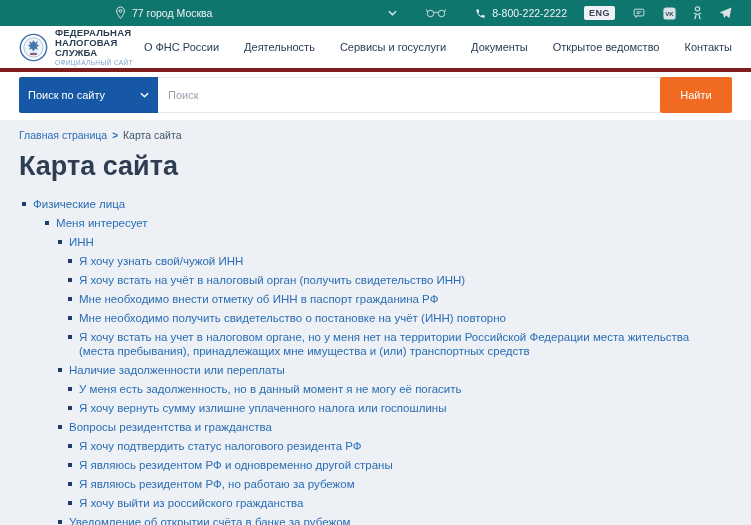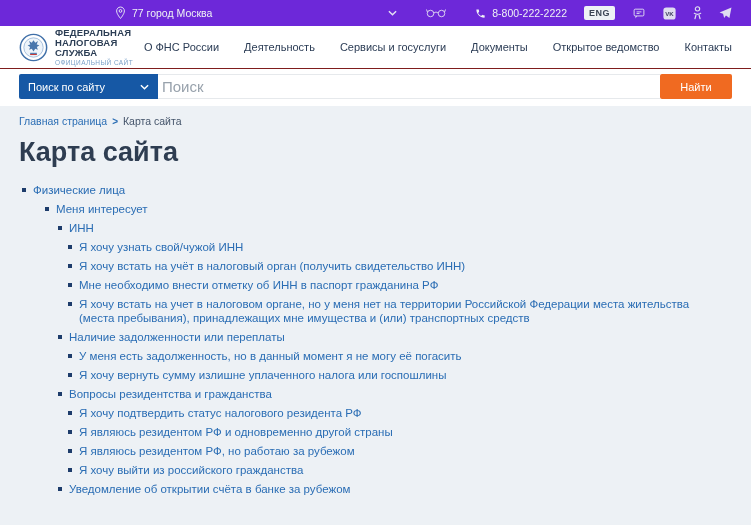--- a/index.html
+++ b/index.html
@@ -11,7 +11,7 @@
   }
   
   .topbar{
-    height:26px;background:#6d28d9;display:flex;align-items:center;
+    height:26px;background:#0f766e;display:flex;align-items:center;
     padding:0 19px;color:#eef1f5;font-size:10.5px;gap:41px;
   }
   .loc{display:flex;align-items:center;gap:6px;margin-left:96px;cursor:pointer;}

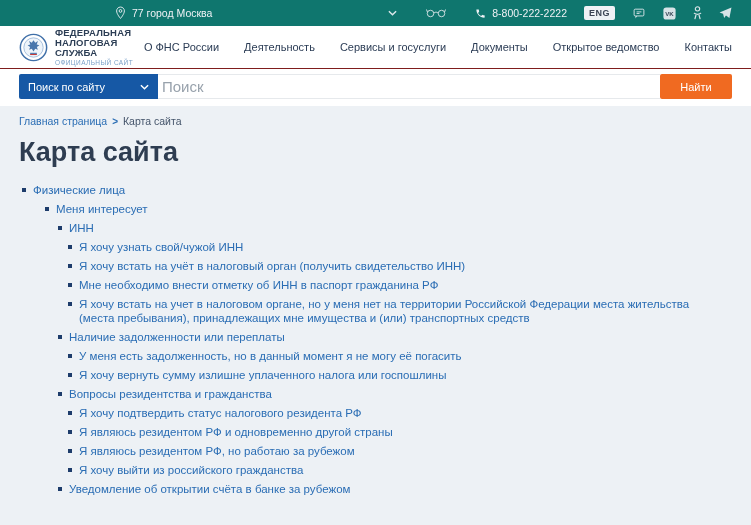--- a/index.html
+++ b/index.html
@@ -26,7 +26,7 @@
   
   .header{
     height:42px;background:#ffffff;display:flex;align-items:center;
-    padding:0 19px;border-bottom:1px solid #7f1d1d;
+    padding:0 19px;border-bottom:4px solid #7f1d1d;
   }
   .logo{display:flex;align-items:center;gap:7px;cursor:pointer;}
   .logo-txt{line-height:1.05;}

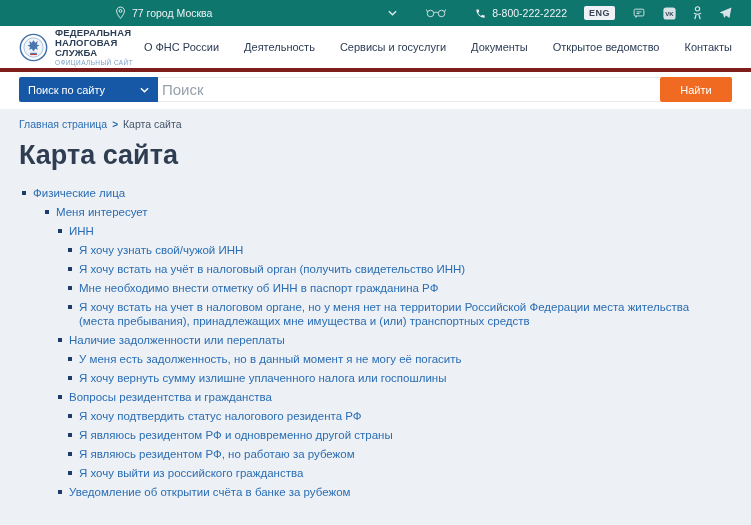--- a/index.html
+++ b/index.html
@@ -36,7 +36,7 @@
   .nav-item{font-size:11px;color:#2b3c55;text-decoration:none;cursor:pointer;white-space:nowrap;}
   
   .search-band{background:#ffffff;padding:5px 19px 7px;}
-  .search-row{display:flex;height:25px;}
+  .search-row{display:flex;height:36px;}
   .search-scope{
     width:121px;background:#1658a5;color:#fff;font-size:11px;
     display:flex;align-items:center;padding:0 9px;border-radius:2px 0 0 2px;

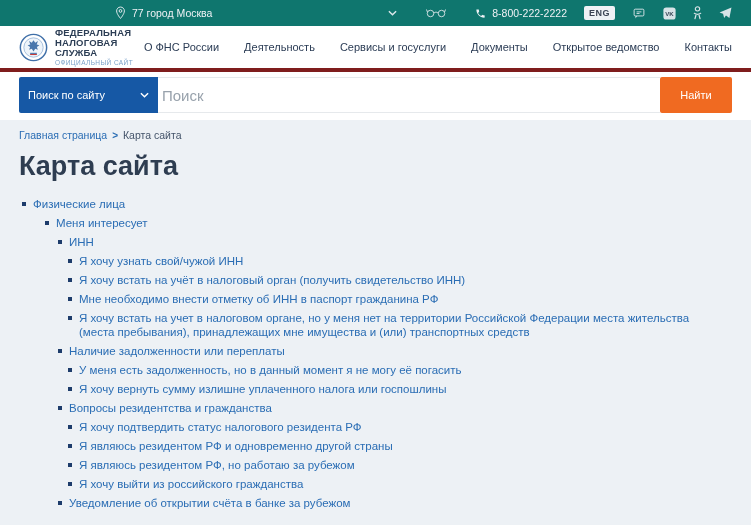--- a/index.html
+++ b/index.html
@@ -45,7 +45,7 @@
   .search-scope .chev{margin-left:auto;}
   .search-input{
     flex:1;border:1px solid #e6e9ec;border-left:none;border-right:none;
-    font-size:15px;padding:0 4px;outline:none;color:#3a4556;
+    font-size:11px;padding:0 10px;outline:none;color:#3a4556;
     font-family:"Liberation Sans",sans-serif;
   }
   .search-input::placeholder{color:#98a2ac;}

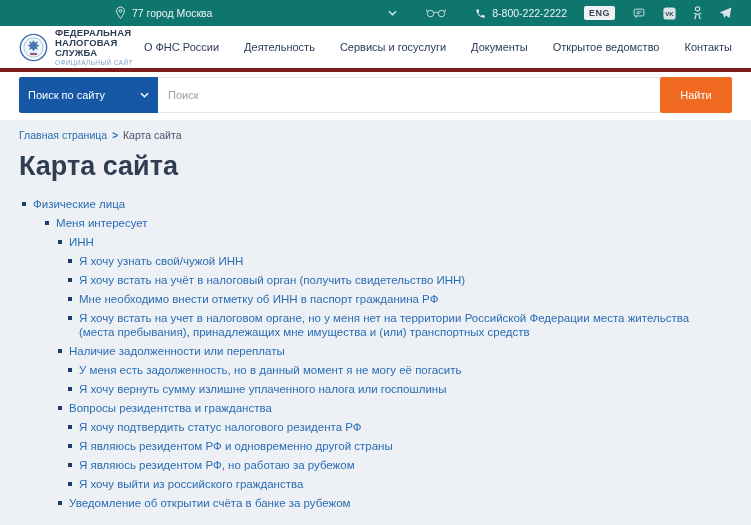--- a/index.html
+++ b/index.html
@@ -196,6 +196,7 @@
       <li class="lv4"><a>Я хочу узнать свой/чужой ИНН</a></li>
       <li class="lv4"><a>Я хочу встать на учёт в налоговый орган (получить свидетельство ИНН)</a></li>
       <li class="lv4"><a>Мне необходимо внести отметку об ИНН в паспорт гражданина РФ</a></li>
+      <li class="lv4"><a>Мне необходимо получить свидетельство о постановке на учёт (ИНН) повторно</a></li>
       <li class="lv4"><a>Я хочу встать на учет в налоговом органе, но у меня нет на территории Российской Федерации места жительства (места пребывания), принадлежащих мне имущества и (или) транспортных средств</a></li>
       <li class="lv3"><a>Наличие задолженности или переплаты</a></li>
       <li class="lv4"><a>У меня есть задолженность, но в данный момент я не могу её погасить</a></li>

